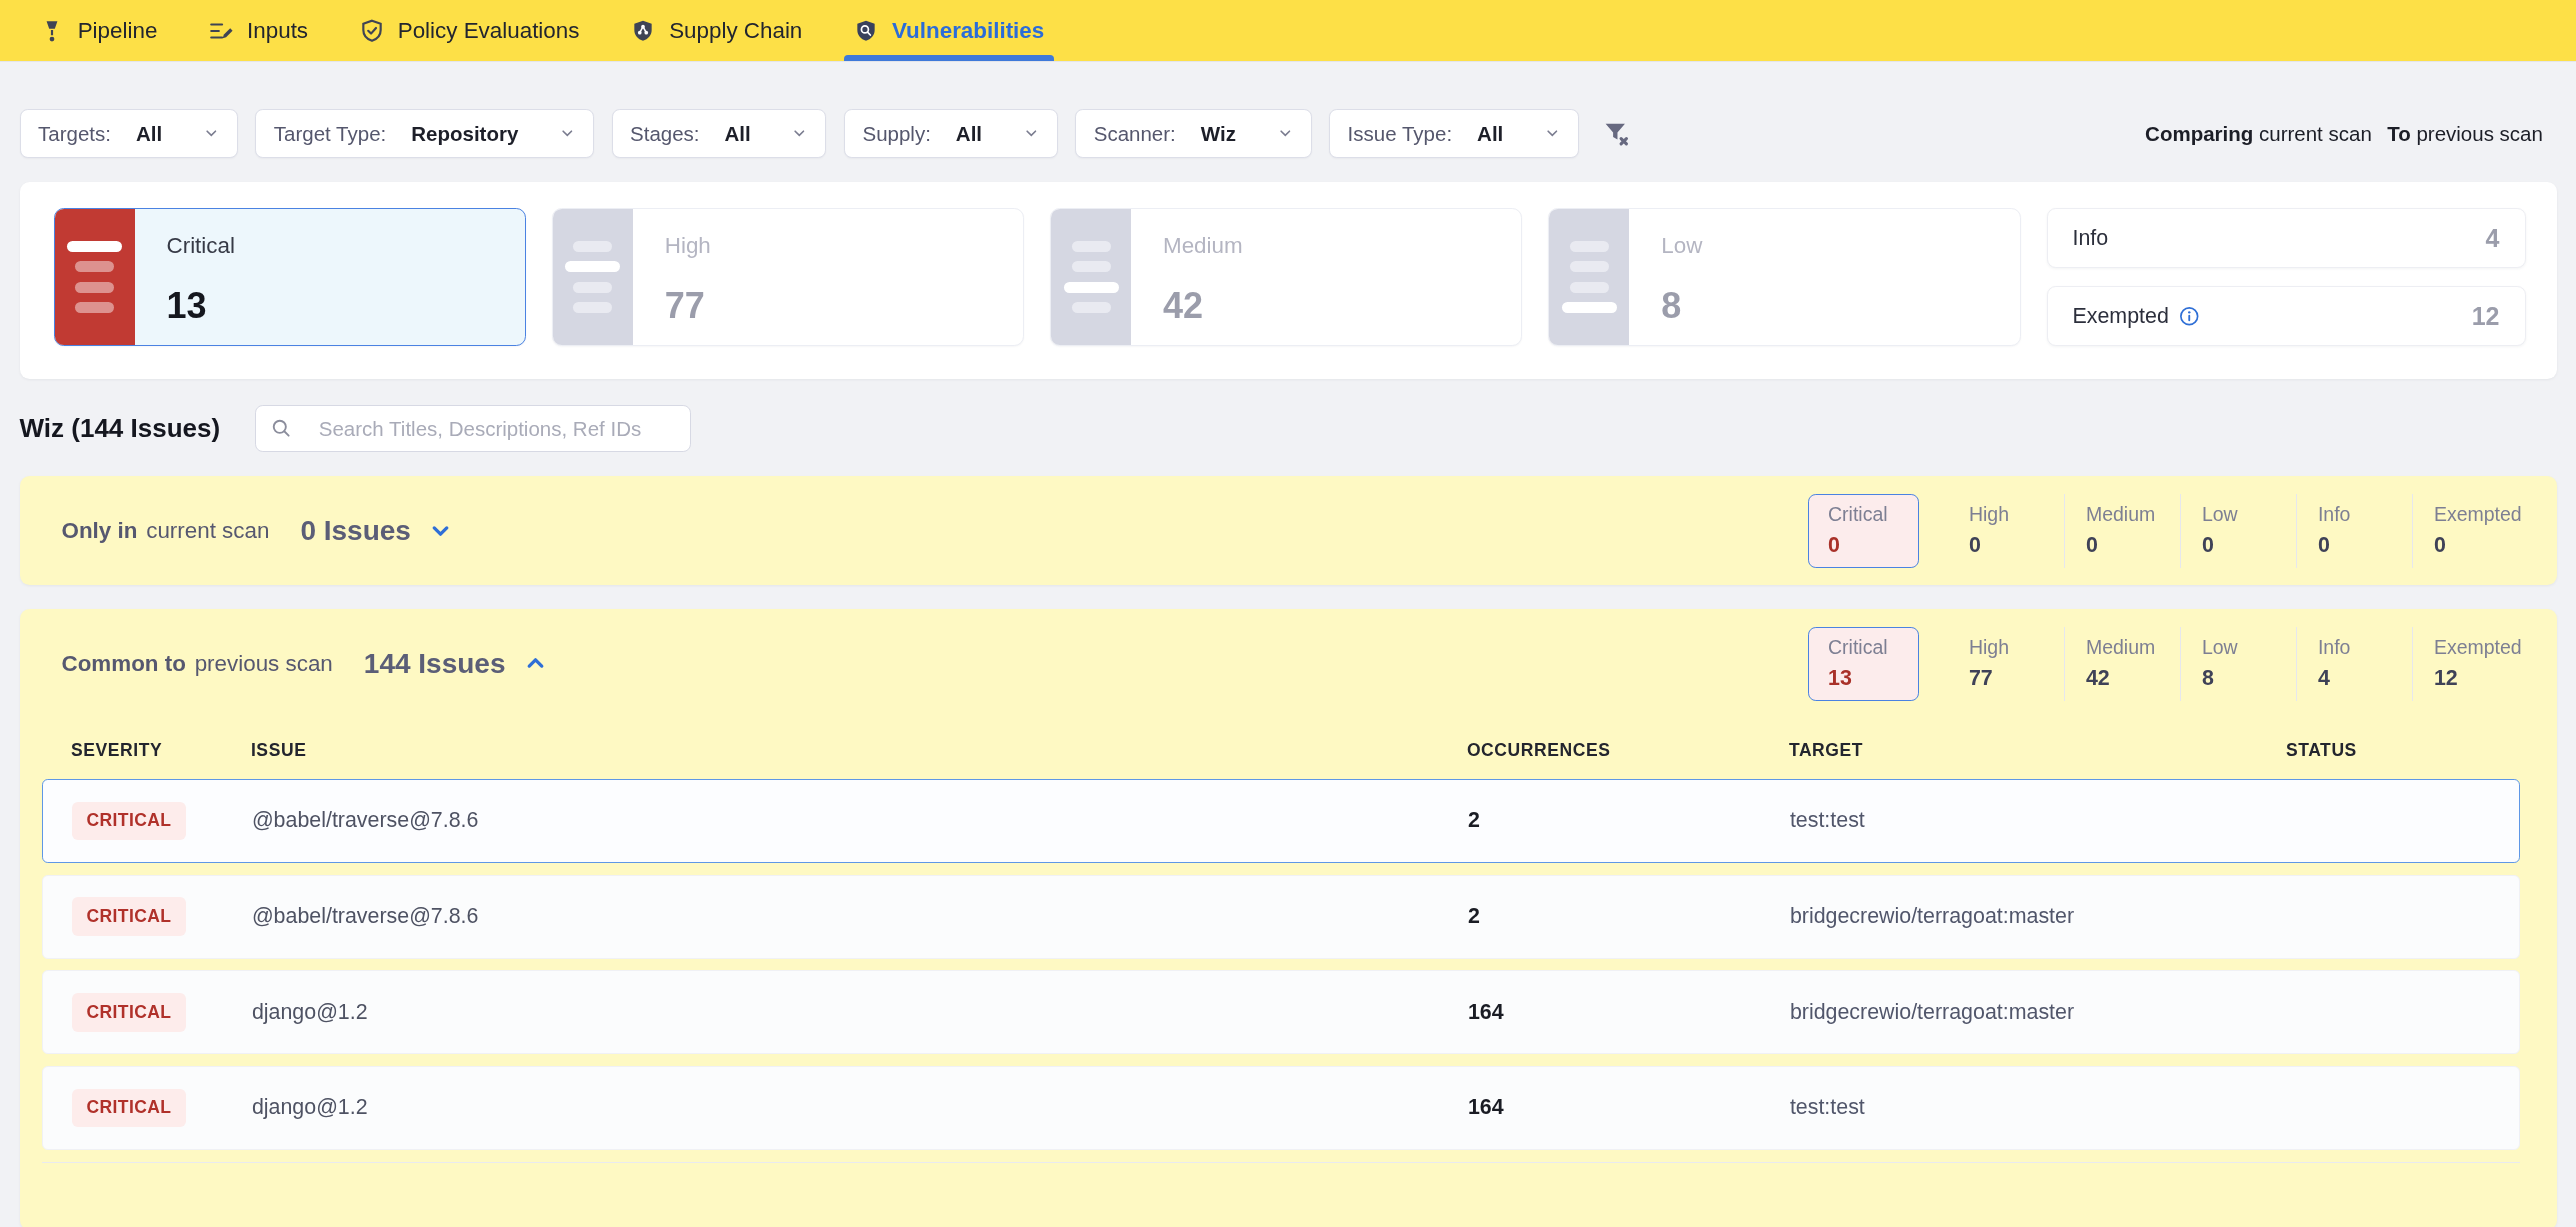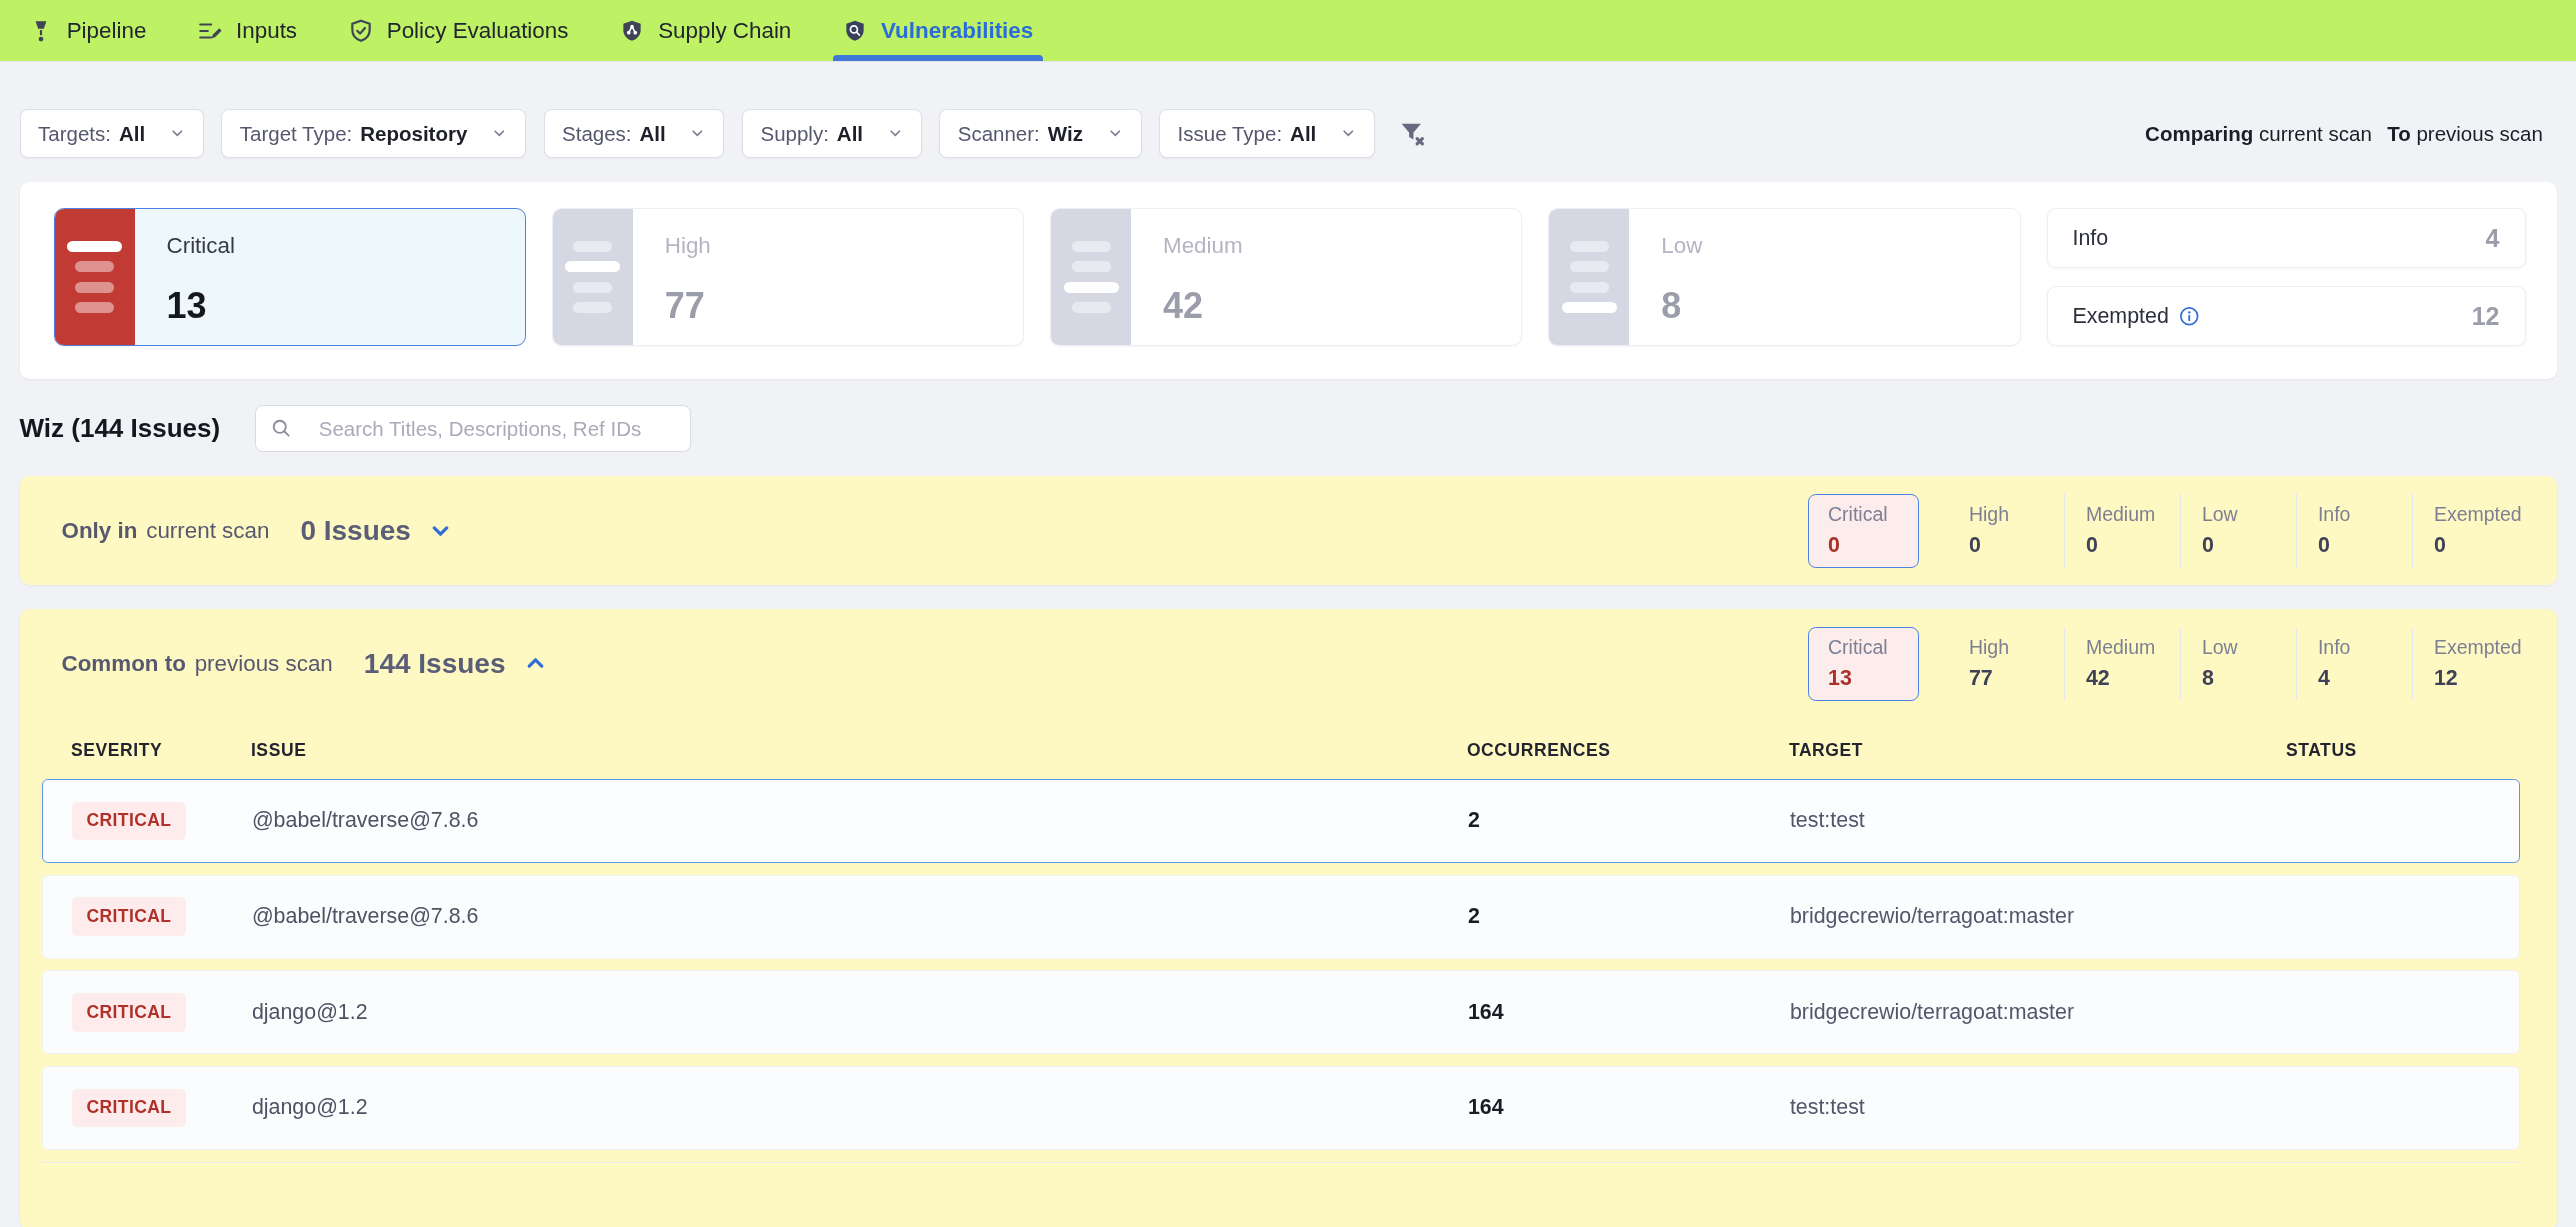--- a/index.html
+++ b/index.html
@@ -7,8 +7,8 @@
   body { background:#f1f2f5; font-family:"Liberation Sans", sans-serif; color:#1d1f29; }
 
   
-  .tabbar { height:62px; background:#bef264; border-bottom:1px solid #e4e5ea;
-            display:flex; align-items:center; padding:0 28px; gap:51px; }
+  .tabbar { height:62px; background:#fde047; border-bottom:1px solid #e4e5ea;
+            display:flex; align-items:center; padding:0 39px; gap:51px; }
   .tab { display:flex; align-items:center; gap:12.7px; height:100%; font-size:22.4px;
          color:#22252f; position:relative; cursor:pointer; }
   .tab .ticon { width:26px; height:26px; display:flex; }

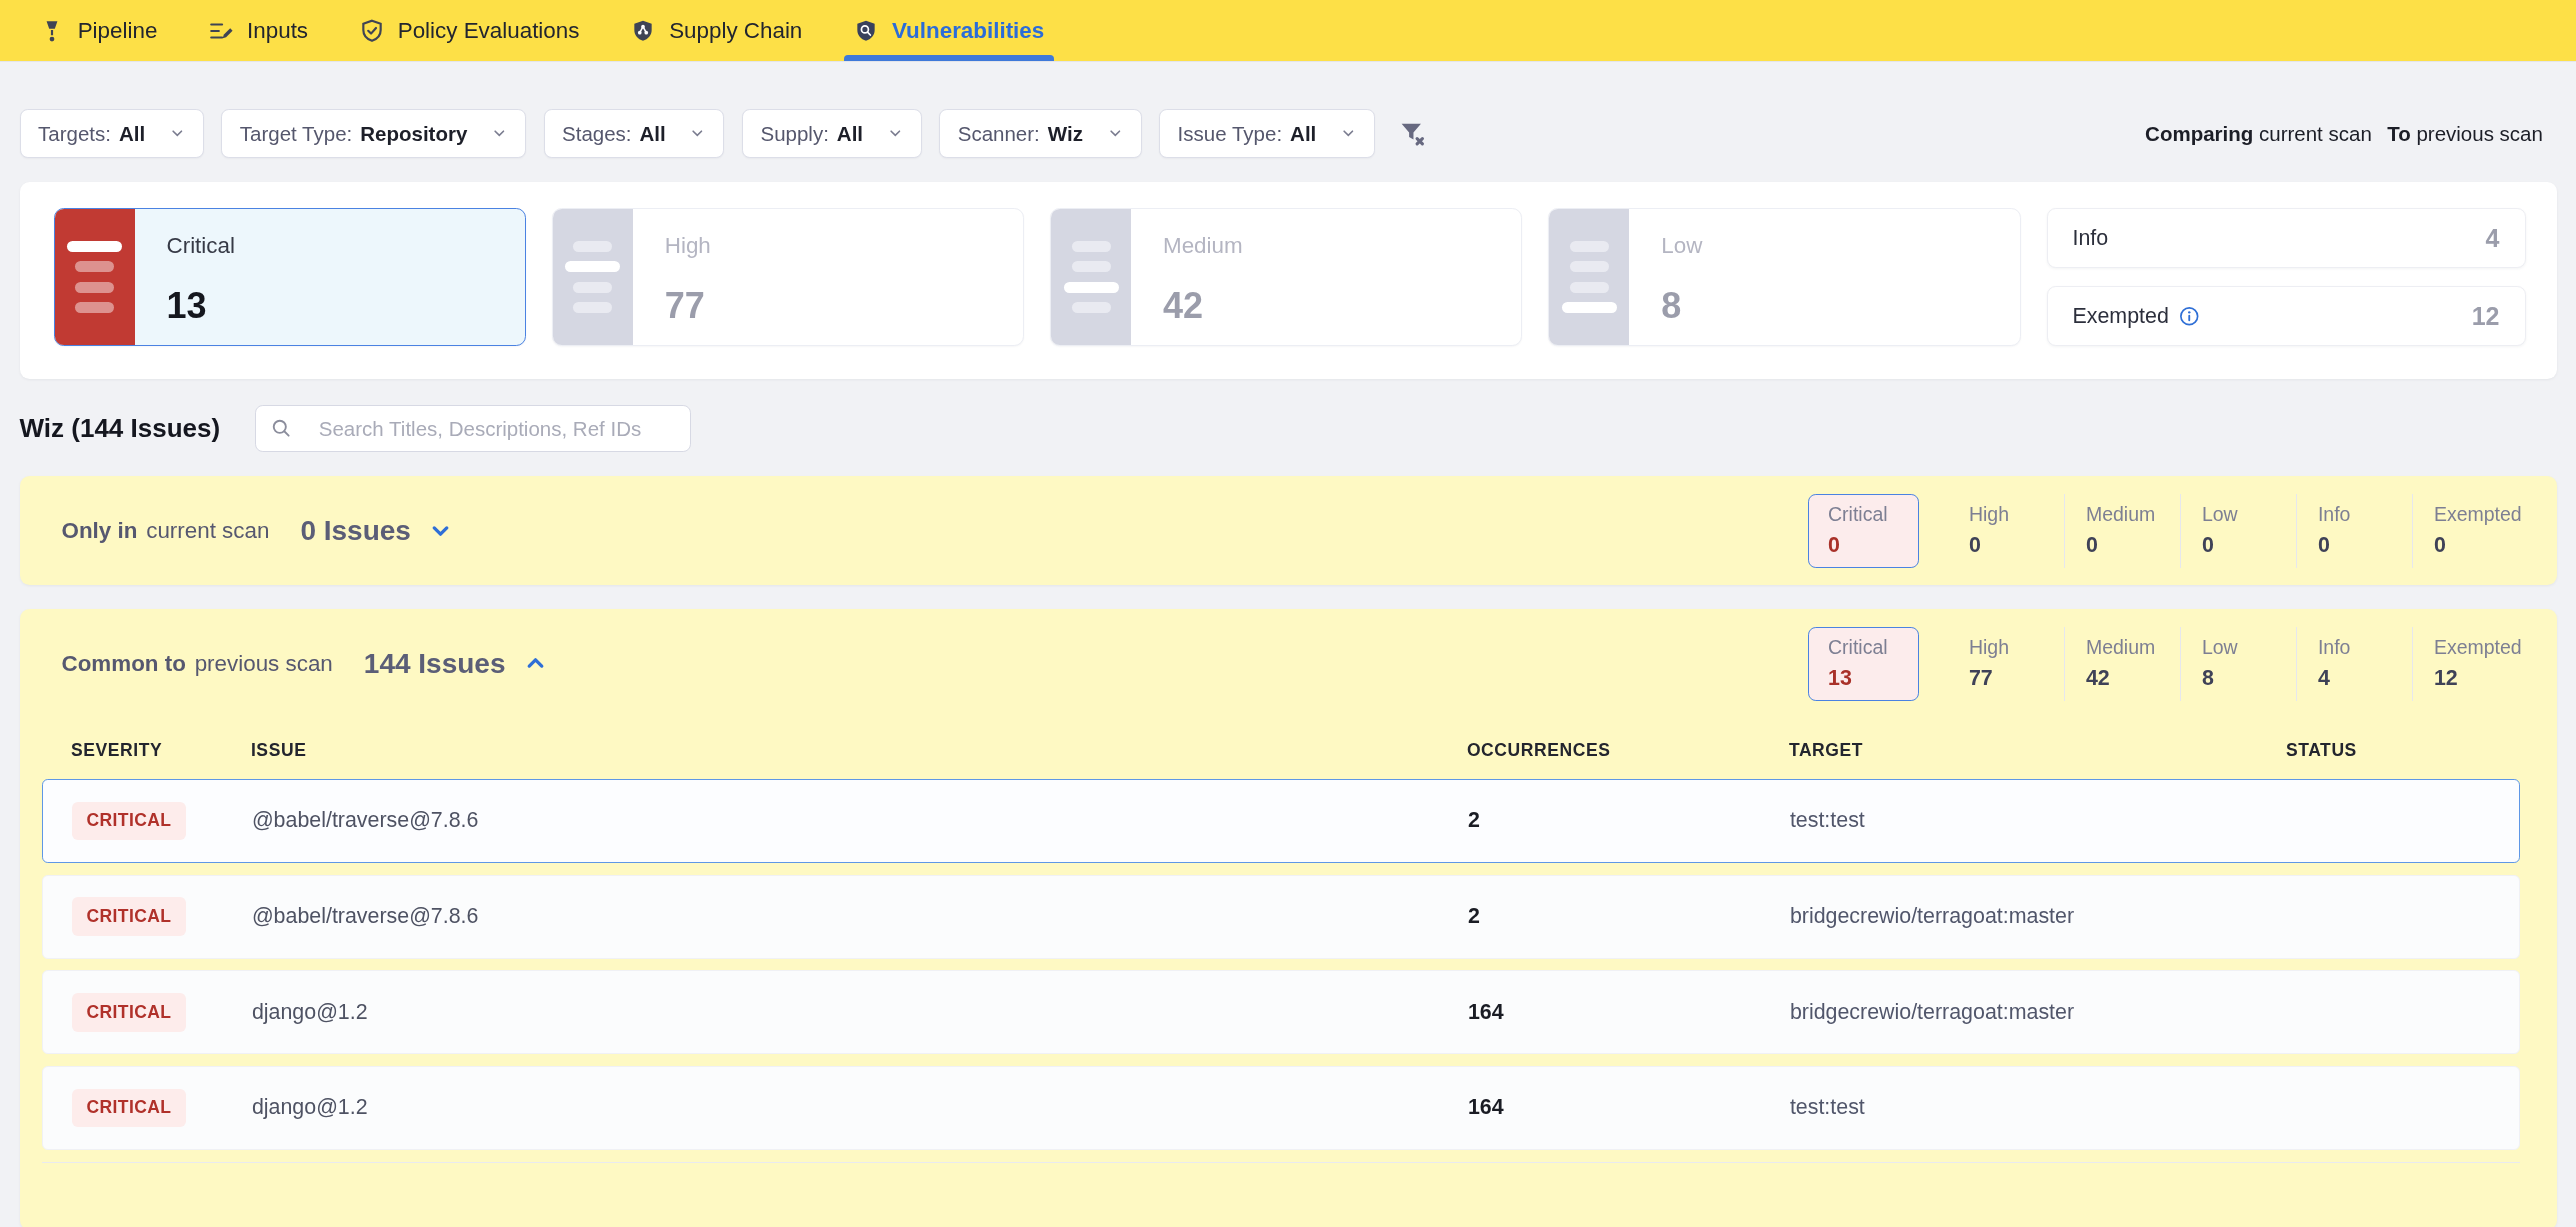--- a/index.html
+++ b/index.html
@@ -22,7 +22,7 @@
   
   .filter-row { margin-top:47px; display:flex; align-items:center; gap:17.5px; }
   .filter-btn { height:49px; background:#fff; border:1px solid #dcdee8; border-radius:7.8px;
-                display:flex; align-items:center; padding:0 17.5px; gap:8px; font-size:20.5px;
+                display:flex; align-items:center; padding:0 17.5px; gap:25px; font-size:20.5px;
                 cursor:pointer; box-shadow:0 1px 1.9px rgba(25,30,55,.04); }
   .f-label { color:#55576d; }
   .f-value { color:#1d1f29; font-weight:bold; }

